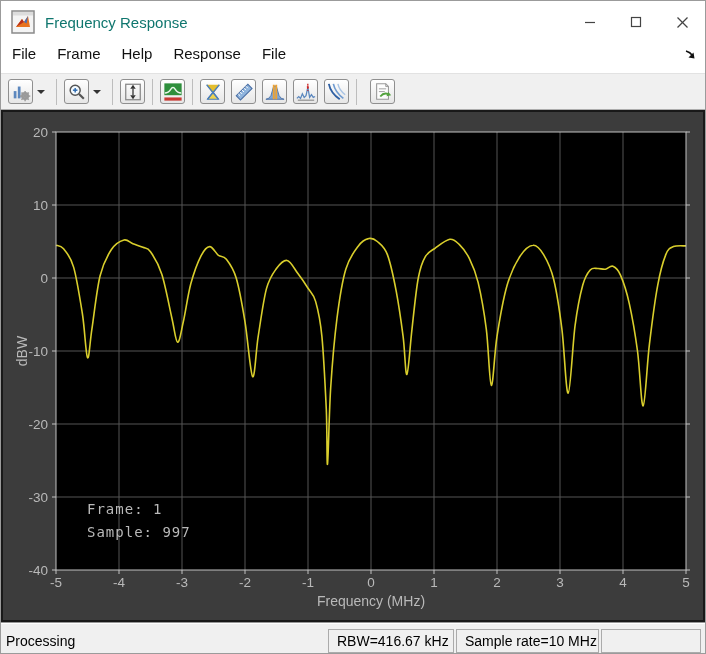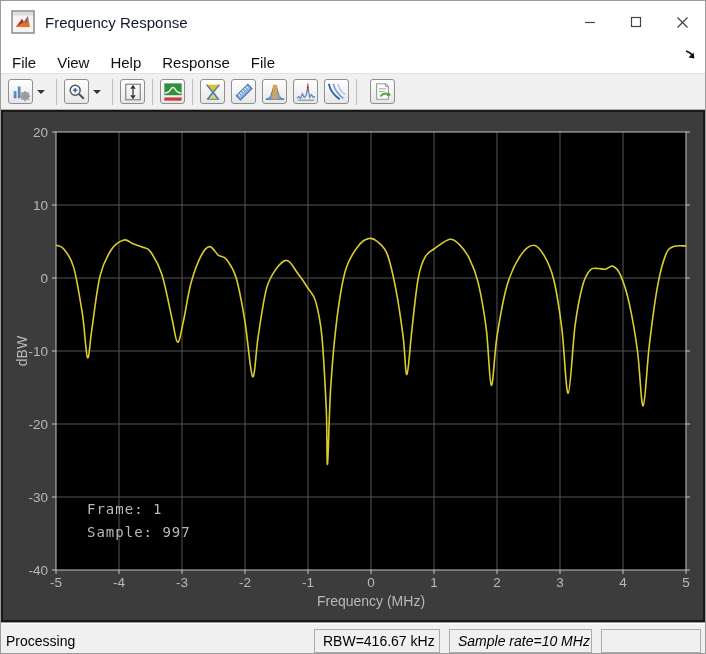--- a/index.html
+++ b/index.html
@@ -12,7 +12,7 @@
   
   .titlebar{height:42px;display:flex;align-items:center;background:#ffffff;}
   .app-icon{width:24px;height:24px;margin-left:10px;flex:0 0 auto;}
-  .title-text{margin-left:10px;font-size:15px;color:#0f172a;}
+  .title-text{margin-left:10px;font-size:15px;color:#0f766e;}
   .win-controls{margin-left:auto;display:flex;height:100%;}
   .win-btn{width:46px;height:100%;display:flex;align-items:center;justify-content:center;cursor:default;}
   

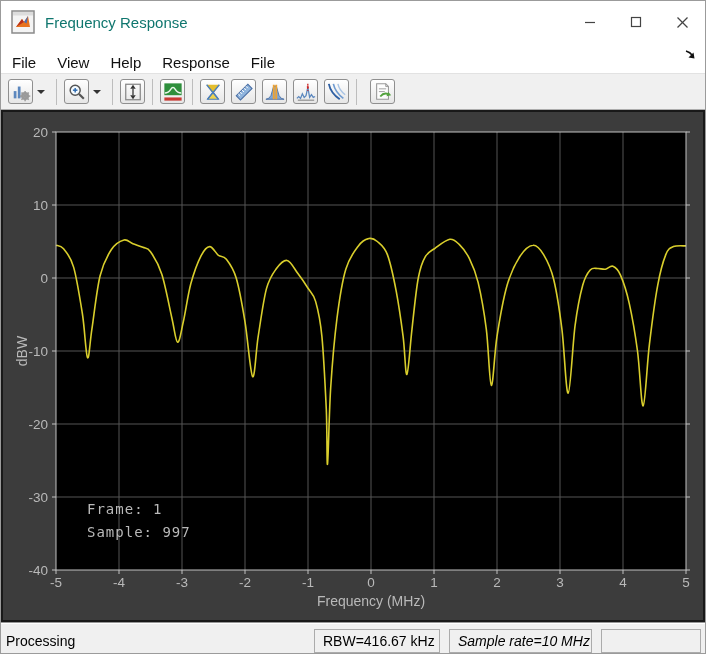--- a/index.html
+++ b/index.html
@@ -16,7 +16,7 @@
   .win-controls{margin-left:auto;display:flex;height:100%;}
   .win-btn{width:46px;height:100%;display:flex;align-items:center;justify-content:center;cursor:default;}
   
-  .menubar{height:30px;display:flex;align-items:flex-end;background:#ffffff;padding-left:10px;position:relative;}
+  .menubar{height:30px;display:flex;align-items:flex-start;background:#ffffff;padding-left:10px;position:relative;}
   .menu-item{font-size:15px;color:#111;margin-right:19px;padding:2px 1px;}
   .dock-arrow{position:absolute;right:8px;top:4px;}
   

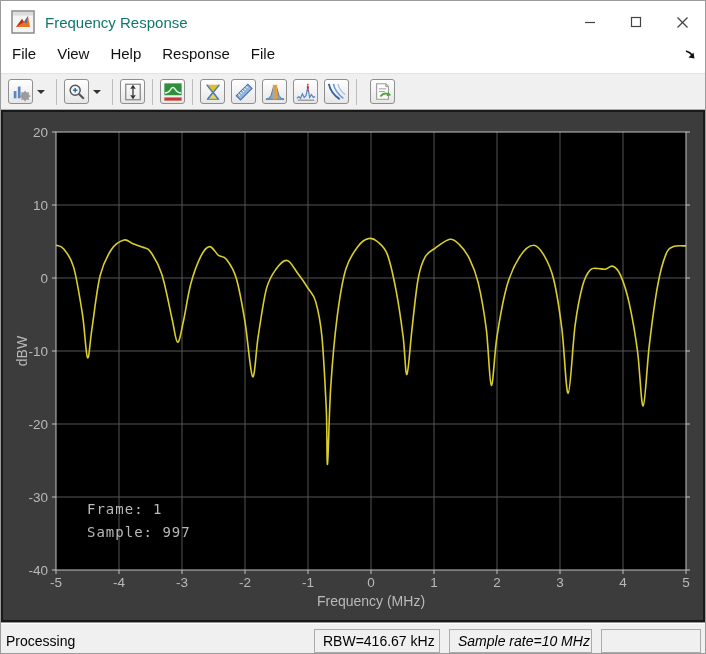--- a/index.html
+++ b/index.html
@@ -91,7 +91,7 @@
 
   <div class="menubar">
     <span class="menu-item">File</span>
-    <span class="menu-item">View</span>
+    <span class="menu-item">Frame</span>
     <span class="menu-item">Help</span>
     <span class="menu-item">Response</span>
     <span class="menu-item">File</span>

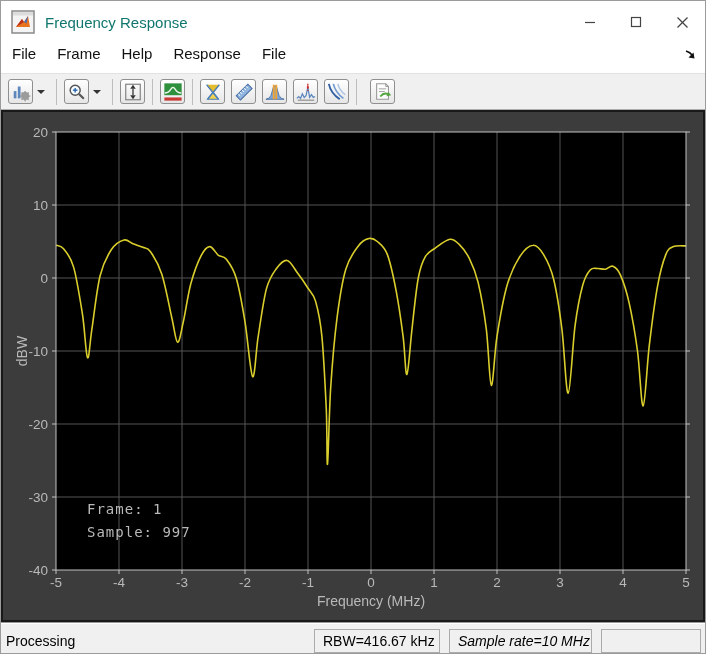--- a/index.html
+++ b/index.html
@@ -46,7 +46,7 @@
     display:flex;align-items:center;font-size:14px;color:#000;padding:0 2px;
   }
   .status-left{padding-left:3px;}
-  .status-segs{margin-left:auto;display:flex;gap:9px;align-items:center;padding-right:2px;}
+  .status-segs{margin-left:auto;display:flex;gap:2px;align-items:center;padding-right:2px;}
   .status-seg{
     height:24px;border:1px solid #ababab;background:#f0f0f0;display:flex;align-items:center;
     padding:0 8px;white-space:nowrap;

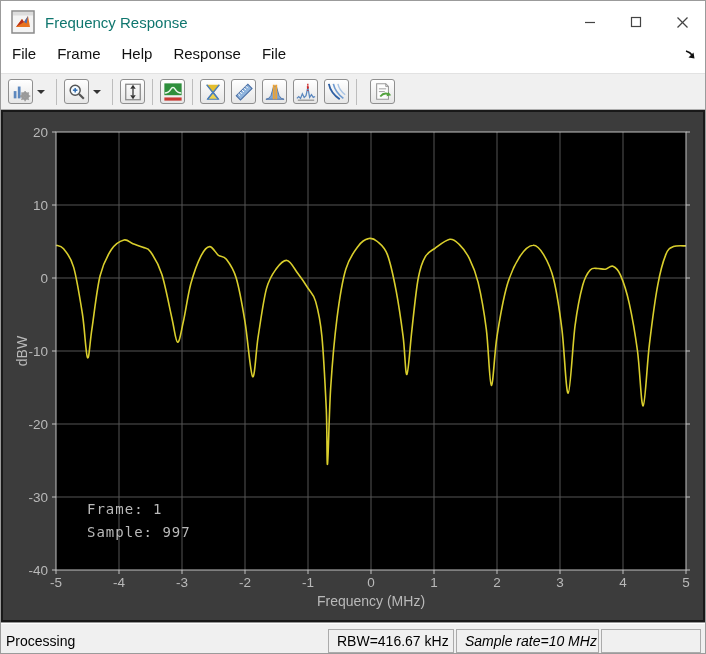--- a/index.html
+++ b/index.html
@@ -52,7 +52,7 @@
     padding:0 8px;white-space:nowrap;
   }
   .seg-rbw{width:126px;}
-  .seg-rate{width:143px;font-style:italic;}
+  .seg-rate{width:143px;}
   .seg-empty{width:100px;}
 </style>
 </head>

